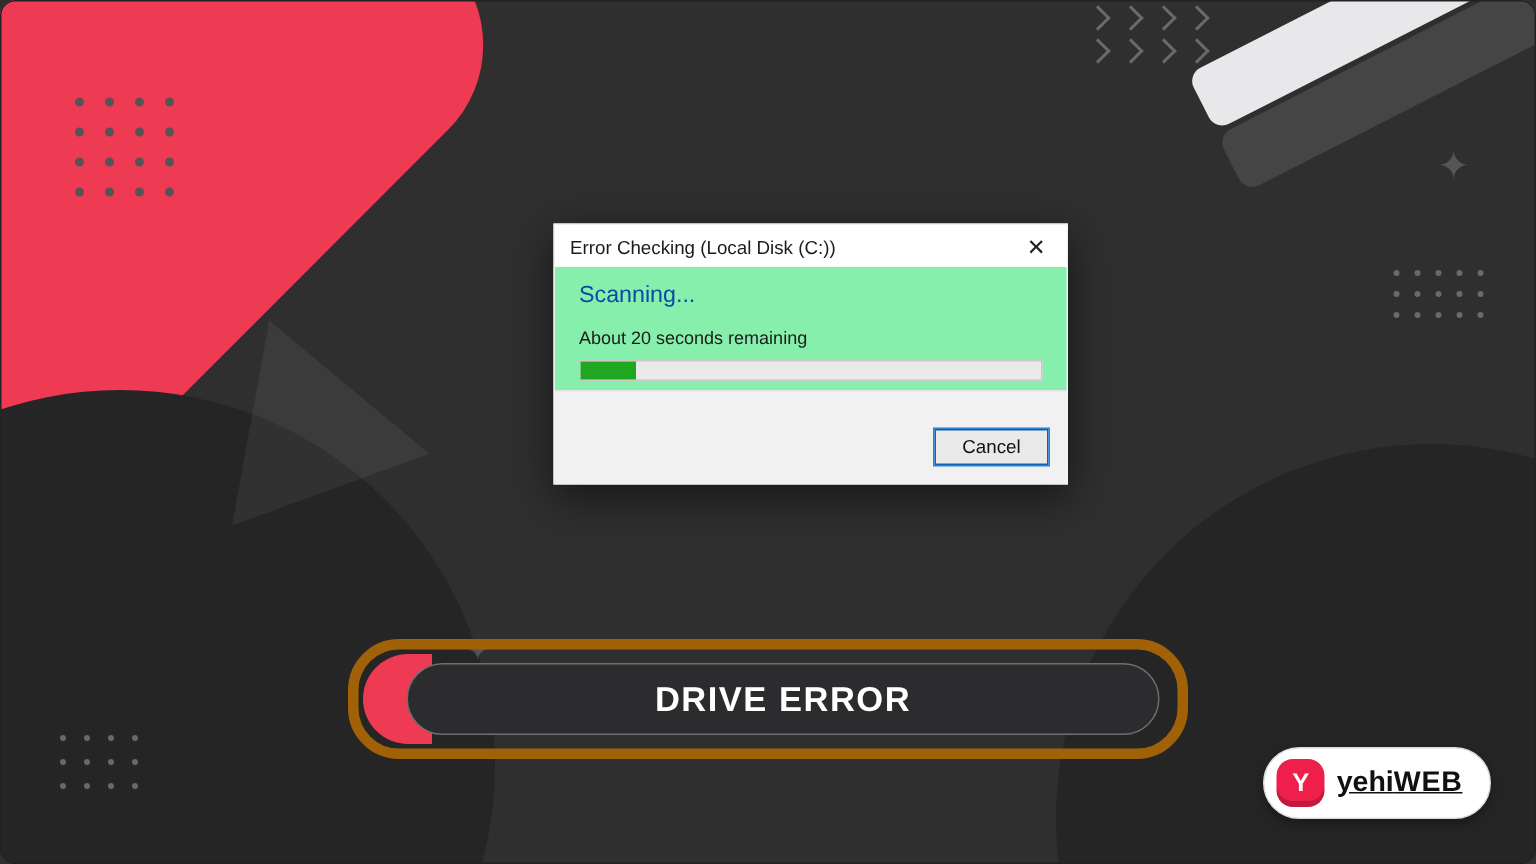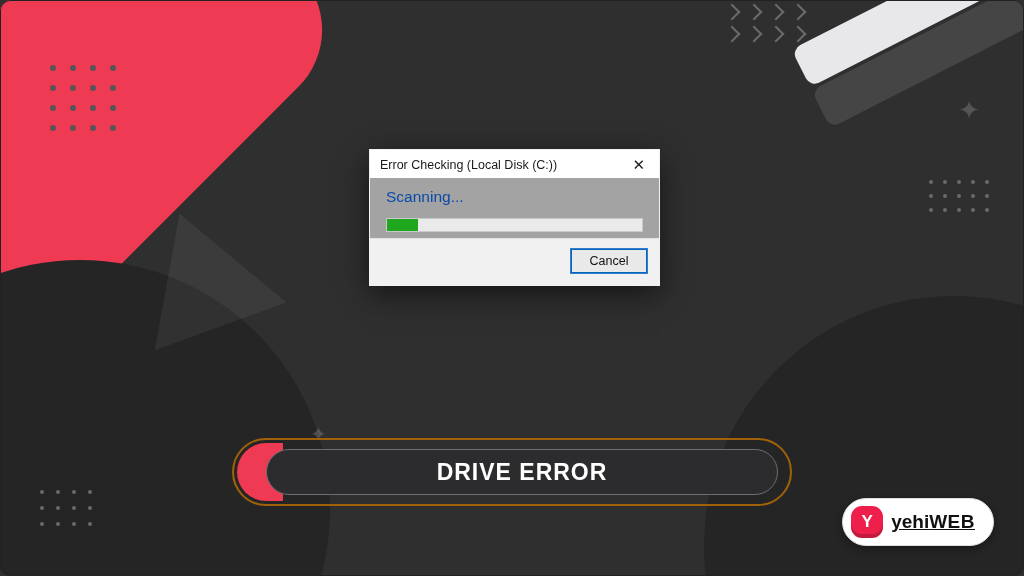--- a/index.html
+++ b/index.html
@@ -59,7 +59,7 @@
 
   
   .dialog {
-    position:absolute; left:369px; top:149px; width:291px; background:#fff;
+    position:absolute; left:369px; top:149px; width:343px; background:#fff;
     box-shadow:0 8px 28px rgba(0,0,0,.55); border:1px solid #f1f1f1;
   }
   .dlg-titlebar {

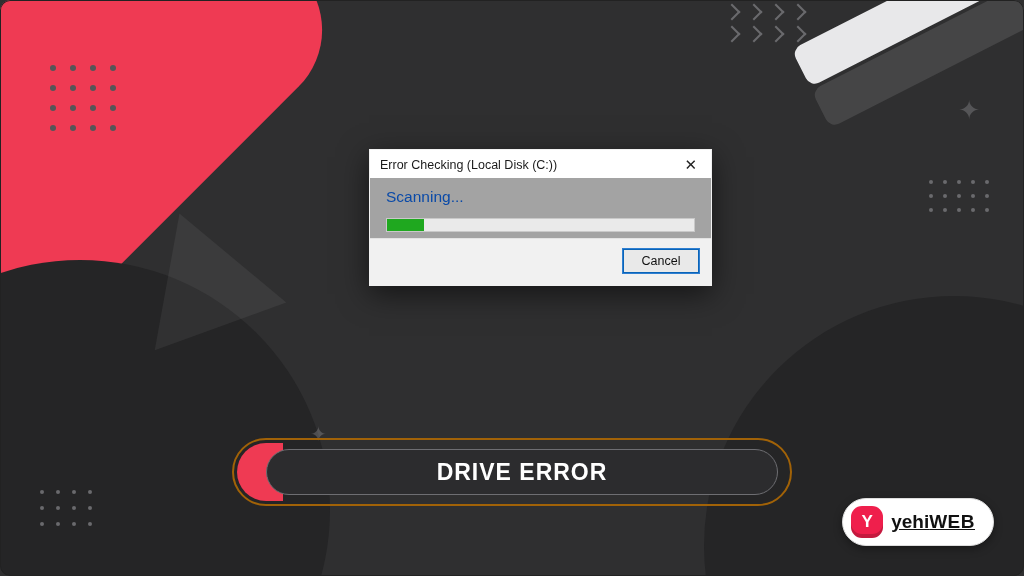--- a/index.html
+++ b/index.html
@@ -67,7 +67,7 @@
     padding:6px 10px 4px 10px; font-size:12.5px; color:#1b1b1b; background:#fff;
   }
   .dlg-close { font-size:15px; color:#222; padding:0 4px; cursor:default; }
-  .dlg-body { padding:10px 16px 6px 16px; background:#a3a3a3; }
+  .dlg-body { padding:10px 16px 6px 16px; background:#86efac; }
   .dlg-heading { color:#0a4aa8; font-size:15.5px; font-weight:400; margin-bottom:12px; }
   .dlg-status  { color:#1b1b1b; font-size:12px; margin-bottom:8px; }
   .progress-track {

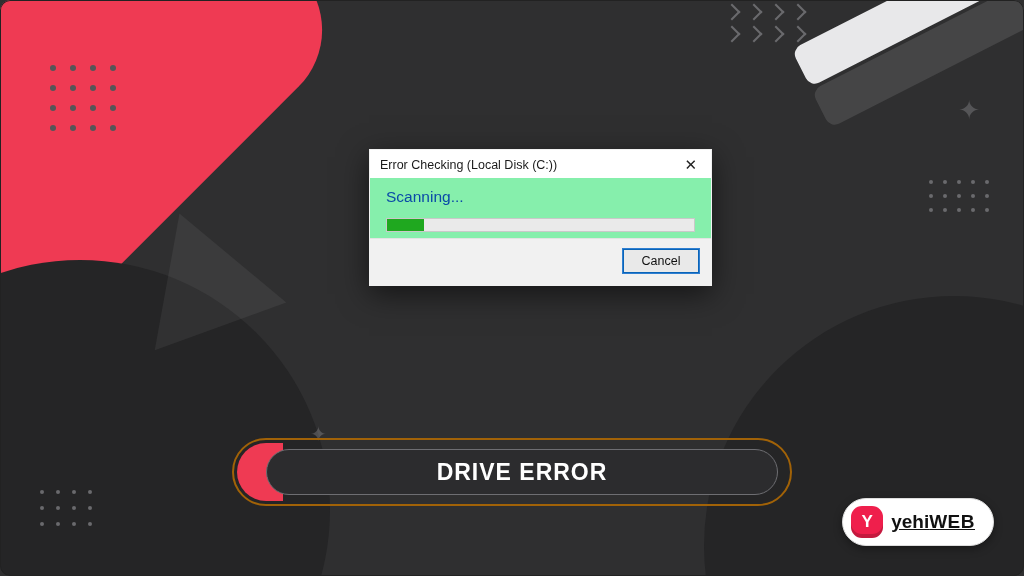--- a/index.html
+++ b/index.html
@@ -206,6 +206,7 @@
   </div>
   <div class="dlg-body">
     <div class="dlg-heading">Scanning...</div>
+    <div class="dlg-status">About 20 seconds remaining</div>
     <div class="progress-track">
       <div class="progress-fill" style="width:12%"></div>
     </div>

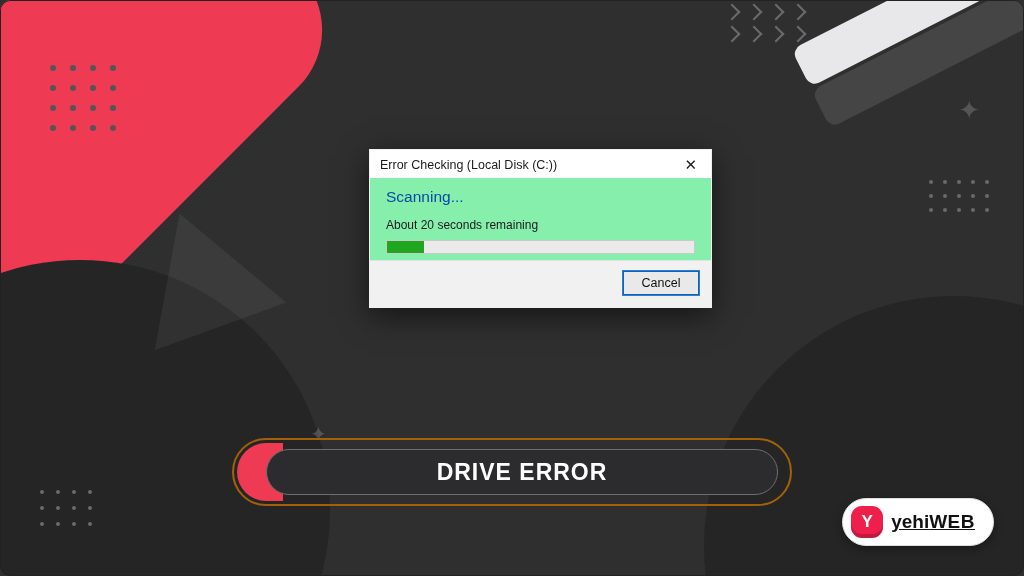--- a/index.html
+++ b/index.html
@@ -75,7 +75,7 @@
   }
   .progress-fill { height:100%; background:#1fa81f; }
   .dlg-footer {
-    display:flex; justify-content:flex-end; padding:10px 12px 12px;
+    display:flex; justify-content:flex-end; padding:25px 12px 12px;
     background:#f1f1f1; border-top:1px solid #e3e3e3;
   }
   .dlg-btn {

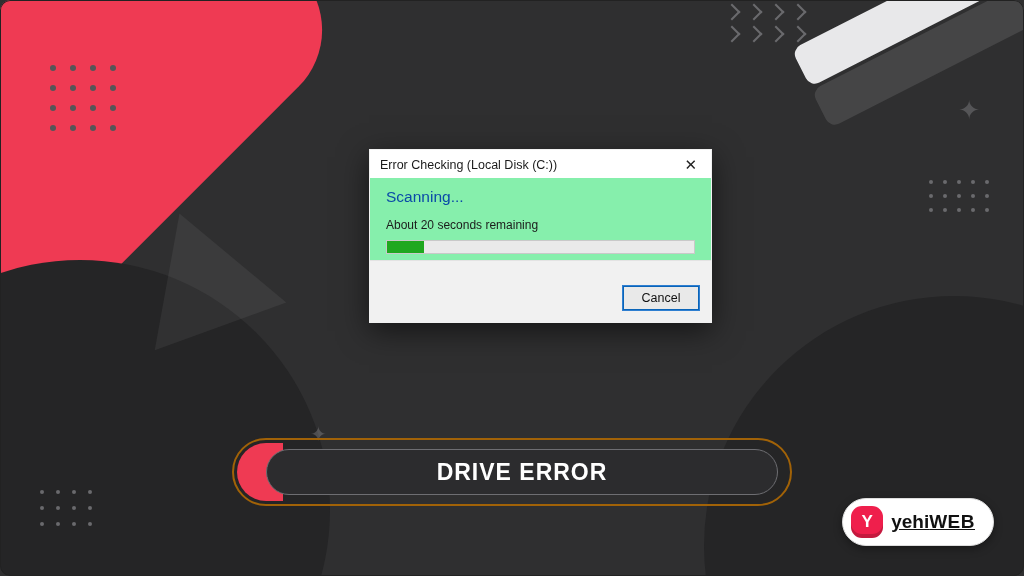--- a/index.html
+++ b/index.html
@@ -87,8 +87,8 @@
   
   .banner-outer {
     position:absolute; left:50%; transform:translateX(-50%);
-    bottom:70px; width:560px; height:68px;
-    border:2px solid #a16207; border-radius:34px;
+    bottom:70px; width:560px; height:80px;
+    border:7px solid #a16207; border-radius:34px;
     background:transparent;
   }
   .banner-left-cap {

